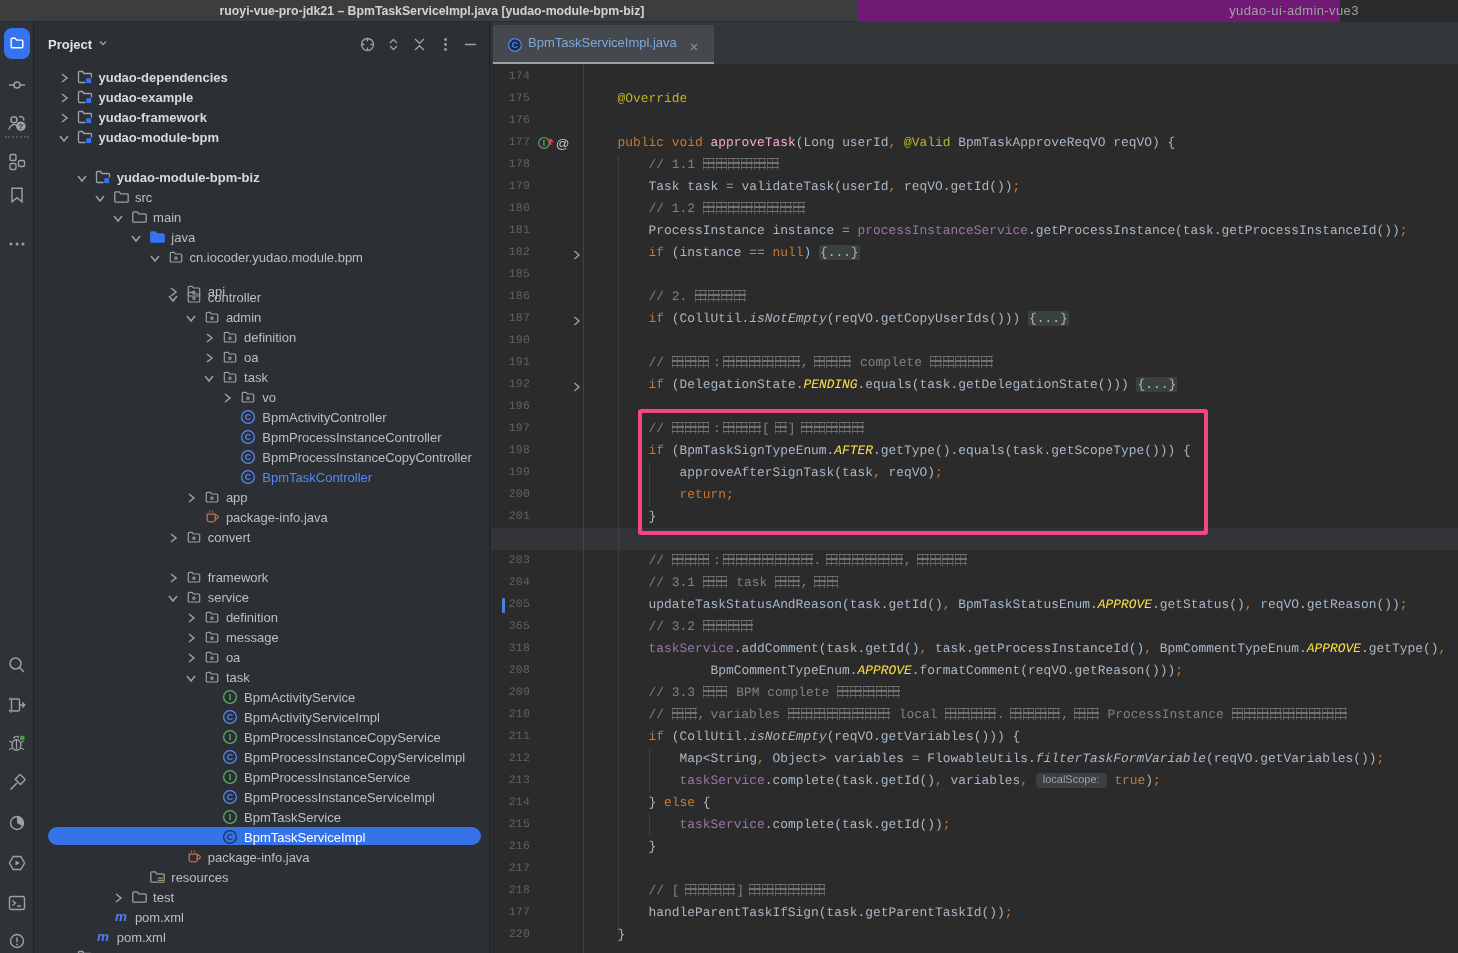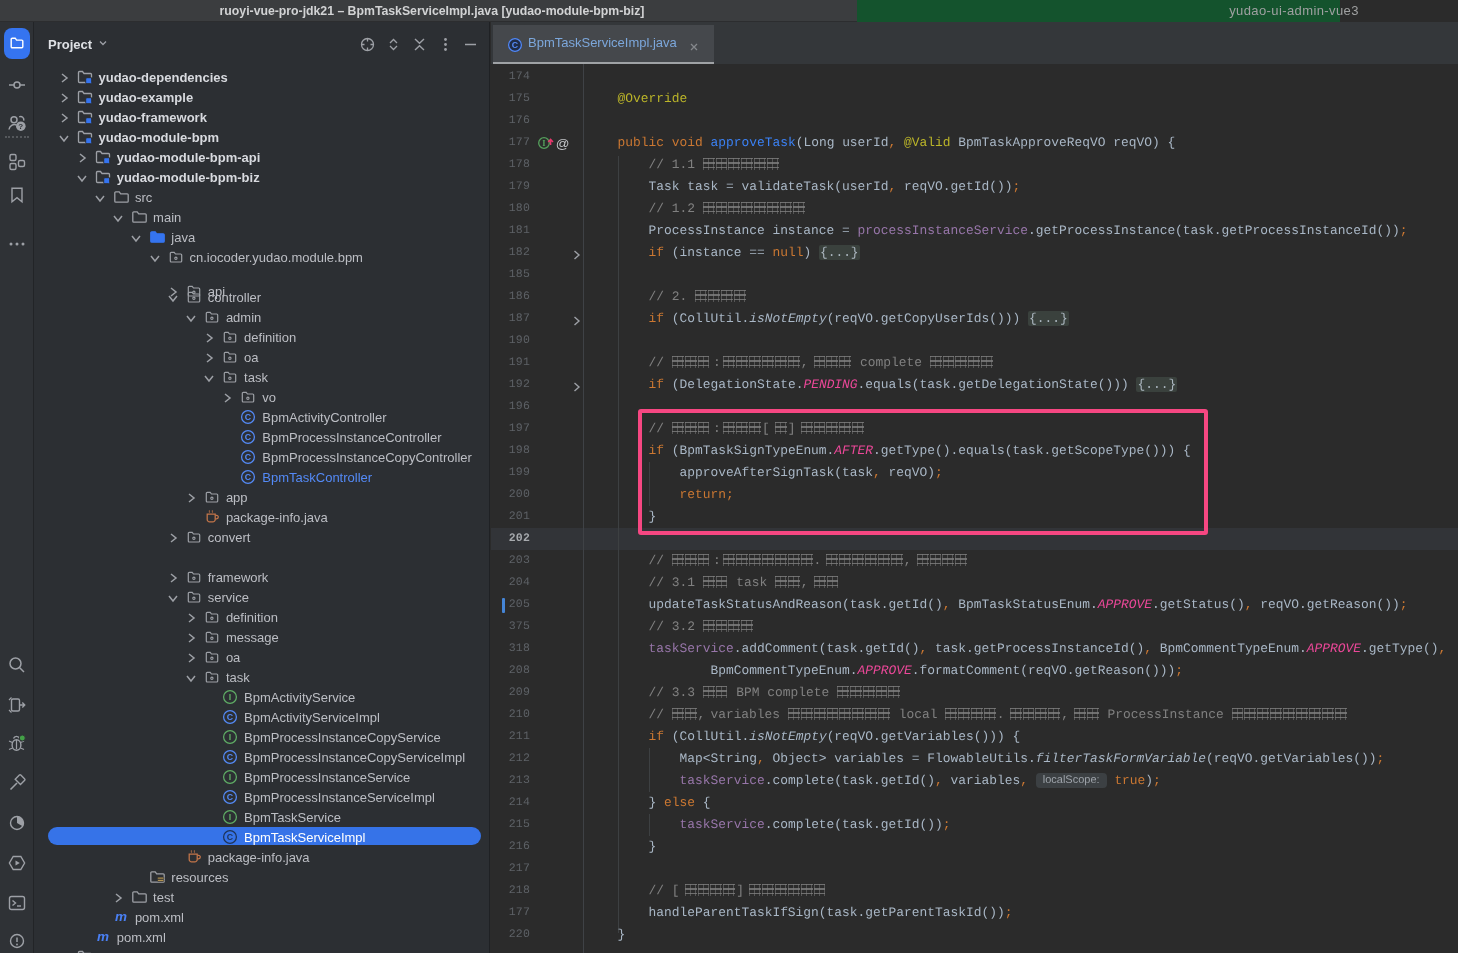--- a/index.html
+++ b/index.html
@@ -6,7 +6,7 @@
 
 #tbL{left:0;top:0;width:857px;height:22px;background:#3b3d3f;border-bottom:1px solid #2c2d2f}
 #tbL span{position:absolute;left:432px;top:3.5px;transform:translateX(-50%);font-size:12.3px;font-weight:bold;letter-spacing:-0.02px;color:#d2d3d4;white-space:nowrap}
-#tbR{left:857px;top:0;width:483px;height:22px;background:#14532d}
+#tbR{left:857px;top:0;width:483px;height:22px;background:#701a75}
 #tbR span{position:absolute;left:437px;top:3px;transform:translateX(-50%);font-size:13px;letter-spacing:0.4px;color:#9fa0a1;white-space:nowrap}
 
 #stripe{left:0;top:22px;width:34px;height:931px;background:#2f3236;border-right:1px solid #222427}

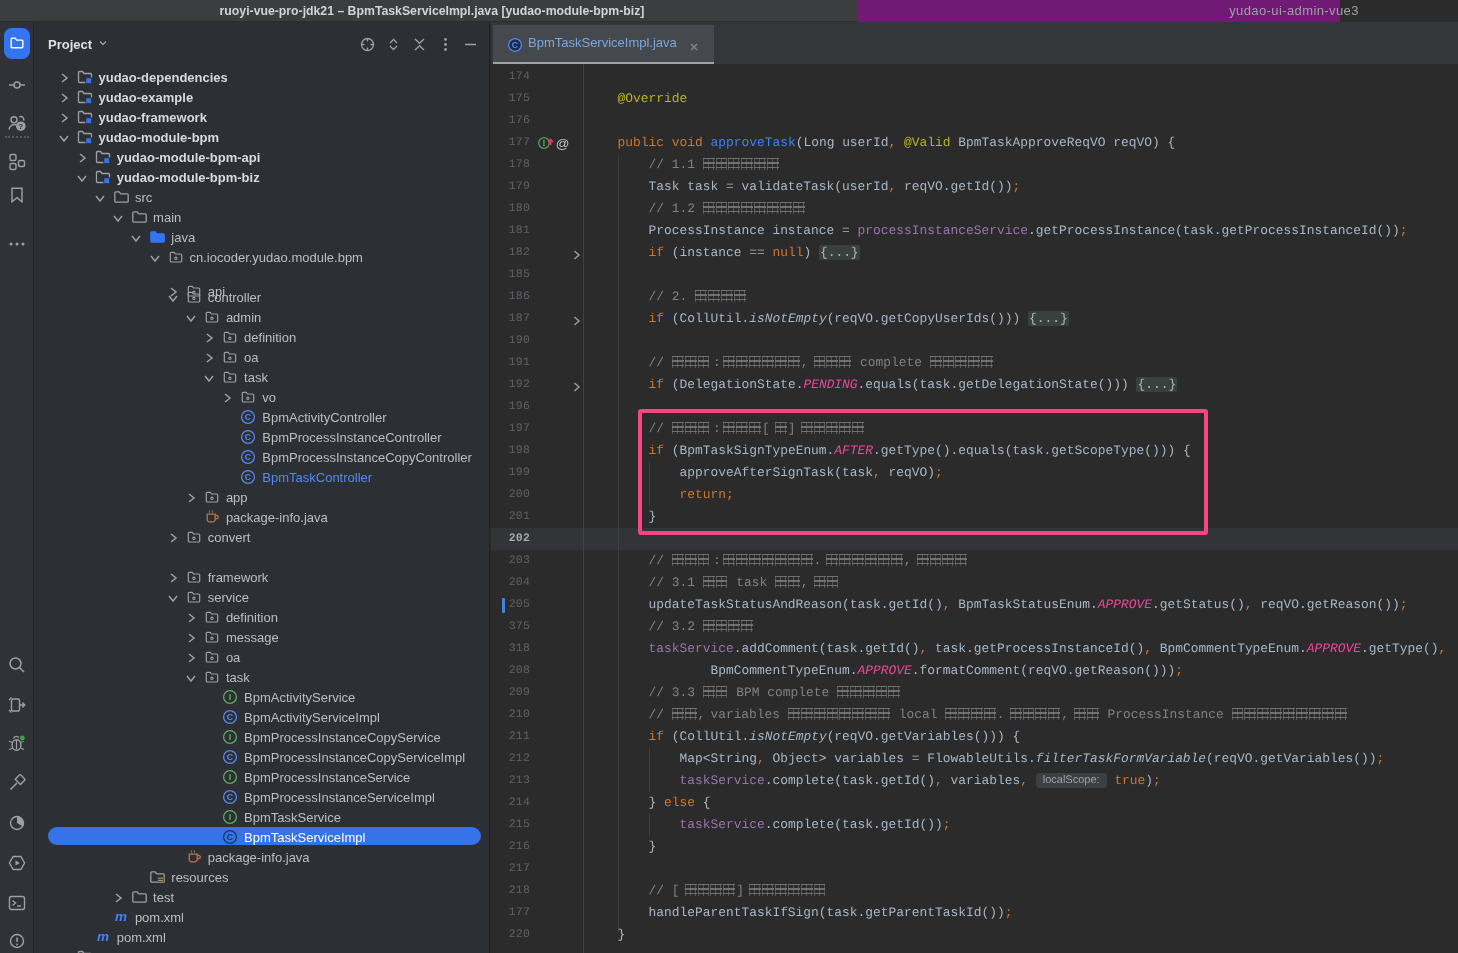--- a/index.html
+++ b/index.html
@@ -37,7 +37,7 @@
 .num{position:absolute;left:0;top:0;width:39px;text-align:right;color:#5d6166;font-size:11.5px;letter-spacing:0.2px}
 .num.on{color:#a7aaae;font-weight:bold}
 .code{position:absolute;left:95.5px;top:0}
-.k{color:#cc7832}.a{color:#bbb529}.m{color:#3b82f6}.f{color:#9876aa}
+.k{color:#cc7832}.a{color:#bbb529}.m{color:#f9a8d4}.f{color:#9876aa}
 .c{color:#ec4899;font-style:italic}.s{font-style:italic}.g{color:#808080}
 .fold{background:#3a413d;color:#abb6bf;border-radius:2px;padding:0 1px}
 .inlay{display:inline-block;background:#3c4043;color:#9da2a9;border-radius:4px;font-family:"Liberation Sans",sans-serif;font-size:11px;line-height:15px;padding:0 7px;vertical-align:1px}

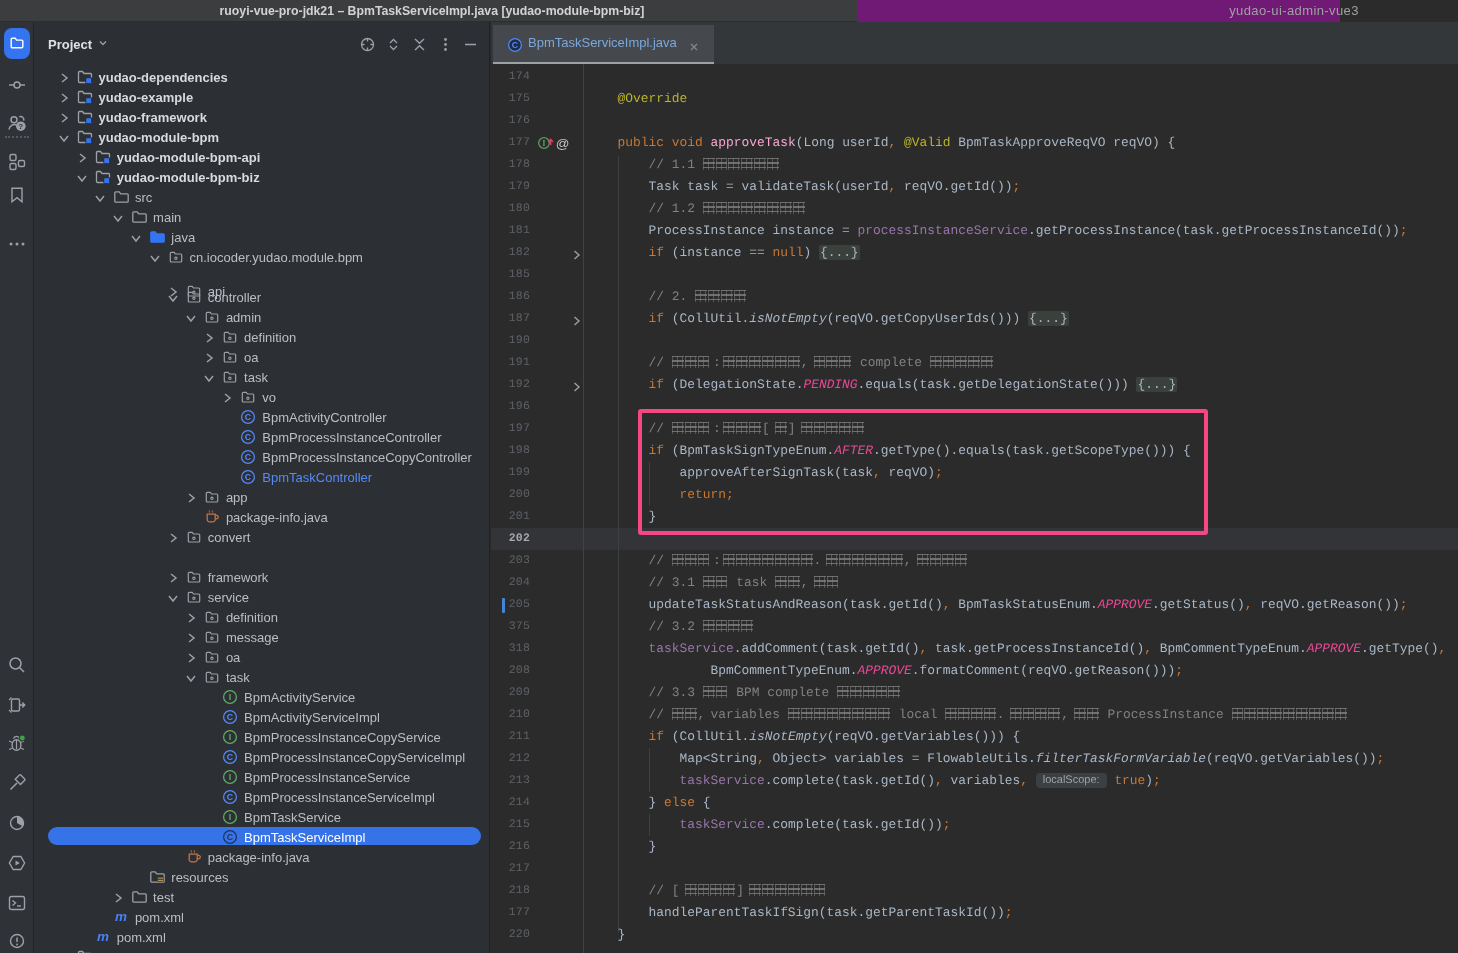--- a/index.html
+++ b/index.html
@@ -198,18 +198,6 @@
         </svg></span>
       <span class="tlb">yudao-module-bpm</span>
     </div>
-<div class="trow b" style="top:125px">
-      <span style="flex:0 0 41.7px"></span>
-      <span class="tch"><svg width="12" height="12" viewBox="0 0 12 12" fill="none">
-          <polyline points="4,2 9,6 4,10" stroke="#9da0a6" stroke-width="1.5" fill="none"></polyline>
-        </svg></span>
-      <span class="tic" style=""><svg width="16" height="16" viewBox="0 0 16 16" fill="none">
-          <path d="M1.5 4.5 v8 a1 1 0 0 0 1 1 h7" stroke="#9da0a6" stroke-width="1.3"></path>
-          <path d="M1.5 5 v-1.5 a1 1 0 0 1 1-1 h3 l1.5 2 h6.5 a1 1 0 0 1 1 1 v3" stroke="#9da0a6" stroke-width="1.3"></path>
-          <rect x="8.7" y="8.7" width="6" height="6" rx="1.2" fill="#3574f0" stroke="#2b2d30" stroke-width="1"></rect>
-        </svg></span>
-      <span class="tlb">yudao-module-bpm-api</span>
-    </div>
 <div class="trow b" style="top:145px">
       <span style="flex:0 0 41.7px"></span>
       <span class="tch"><svg width="12" height="12" viewBox="0 0 12 12" fill="none">

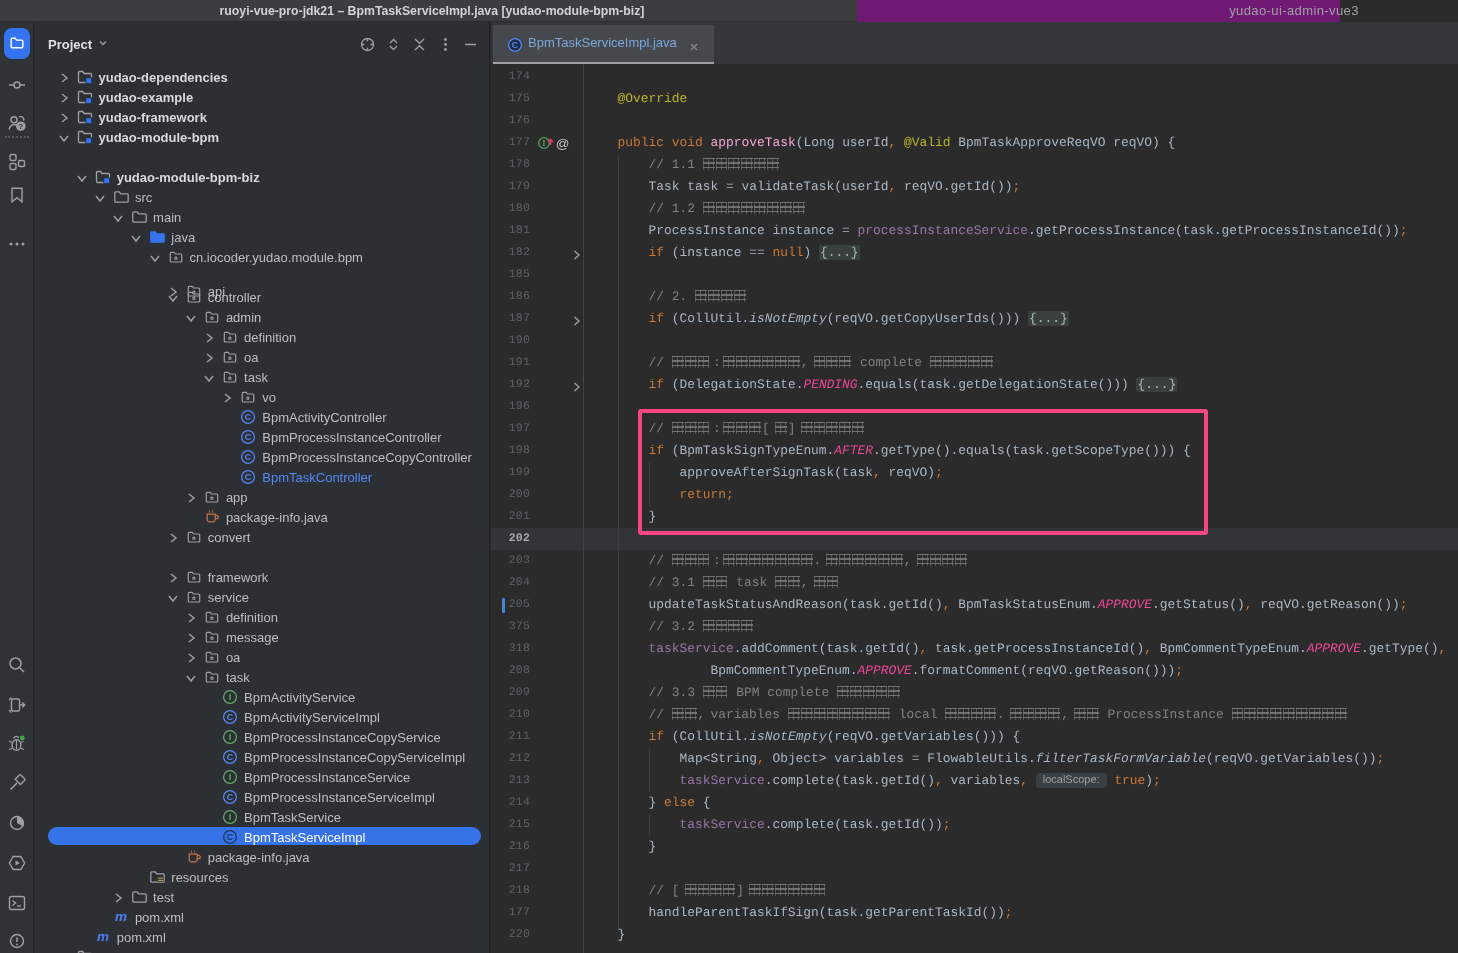--- a/index.html
+++ b/index.html
@@ -38,7 +38,7 @@
 .num.on{color:#a7aaae;font-weight:bold}
 .code{position:absolute;left:95.5px;top:0}
 .k{color:#cc7832}.a{color:#bbb529}.m{color:#f9a8d4}.f{color:#9876aa}
-.c{color:#ec4899;font-style:italic}.s{font-style:italic}.g{color:#808080}
+.c{color:#fde047;font-style:italic}.s{font-style:italic}.g{color:#808080}
 .fold{background:#3a413d;color:#abb6bf;border-radius:2px;padding:0 1px}
 .inlay{display:inline-block;background:#3c4043;color:#9da2a9;border-radius:4px;font-family:"Liberation Sans",sans-serif;font-size:11px;line-height:15px;padding:0 7px;vertical-align:1px}
 .z{display:inline-block;width:11.9px;height:12px;margin-right:1.0px;vertical-align:-1.5px;background:

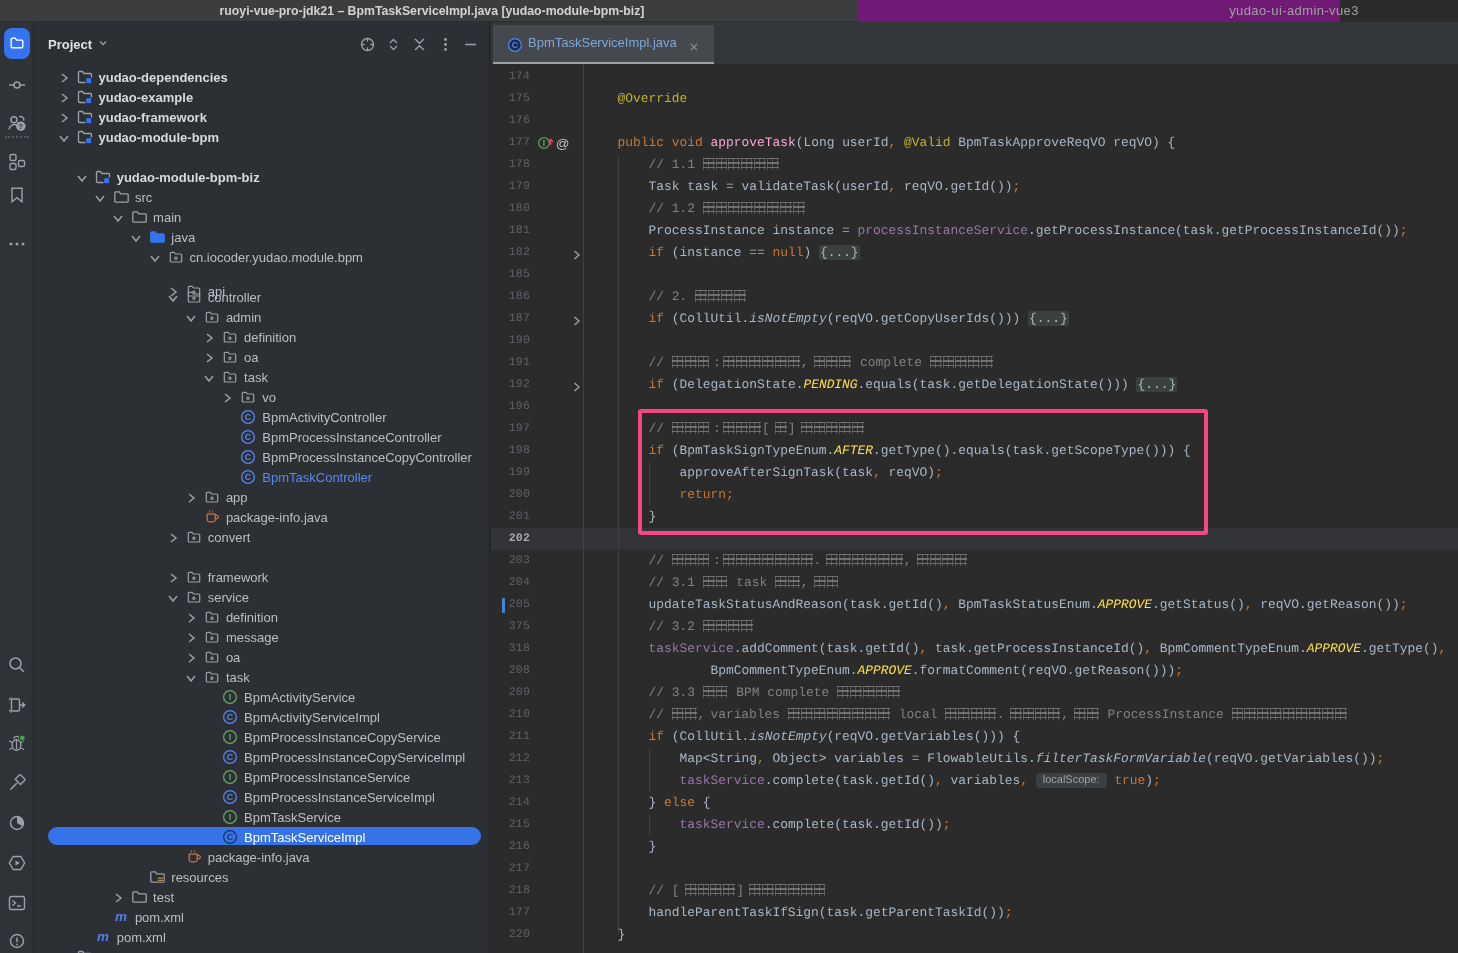--- a/index.html
+++ b/index.html
@@ -617,7 +617,6 @@
 <div class="cl" style="top:398px"><span class="num">199</span><span class="code">            approveAfterSignTask(task<span class="k">,</span> reqVO)<span class="k">;</span></span></div>
 <div class="cl" style="top:420px"><span class="num">200</span><span class="code">            <span class="k">return;</span></span></div>
 <div class="cl" style="top:442px"><span class="num">201</span><span class="code">        }</span></div>
-<div class="cl" style="top:464px"><span class="num on">202</span><span class="code"></span></div>
 <div class="cl" style="top:486px"><span class="num">203</span><span class="code">        <span class="g">// <i class="z"></i><i class="z"></i><i class="z"></i><span class="zc" style="text-align:center;color:#808080">:</span><i class="z"></i><i class="z"></i><i class="z"></i><i class="z"></i><i class="z"></i><i class="z"></i><i class="z"></i><span class="zc" style="color:#808080">.</span><i class="z"></i><i class="z"></i><i class="z"></i><i class="z"></i><i class="z"></i><i class="z"></i><span class="zc" style="color:#808080">,</span><i class="z"></i><i class="z"></i><i class="z"></i><i class="z"></i></span></span></div>
 <div class="cl" style="top:508px"><span class="num">204</span><span class="code">        <span class="g">// 3.1 <i class="z"></i><i class="z"></i> task <i class="z"></i><i class="z"></i><span class="zc" style="color:#808080">,</span><i class="z"></i><i class="z"></i></span></span></div>
 <div class="cl" style="top:530px"><span class="num">205</span><span class="code">        updateTaskStatusAndReason(task.getId()<span class="k">,</span> BpmTaskStatusEnum.<span class="c">APPROVE</span>.getStatus()<span class="k">,</span> reqVO.getReason())<span class="k">;</span></span></div>

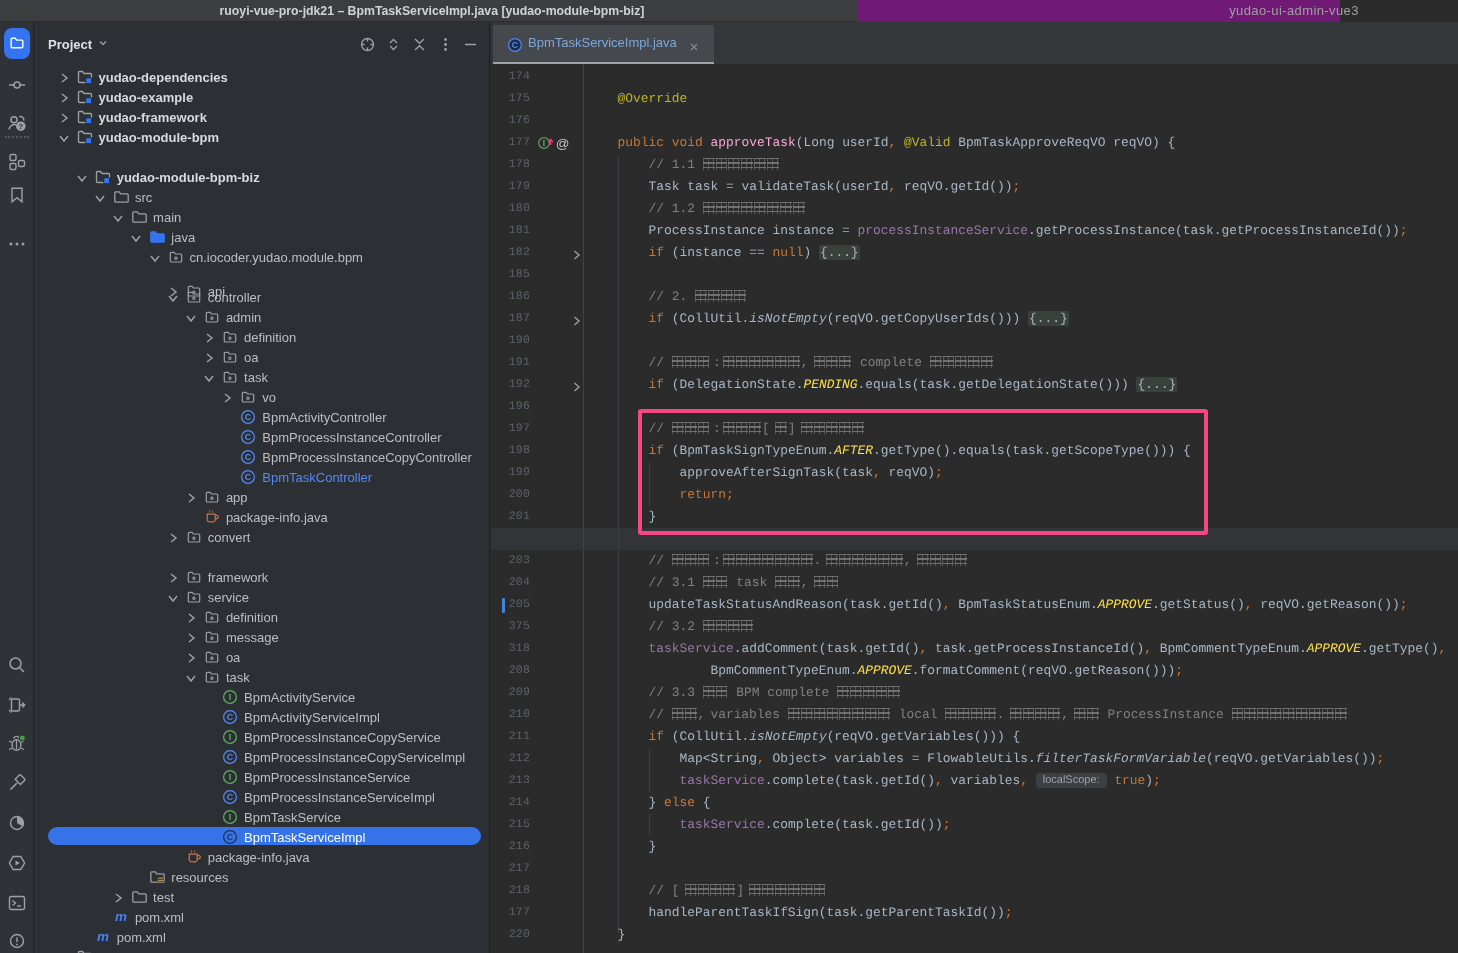--- a/index.html
+++ b/index.html
@@ -620,7 +620,7 @@
 <div class="cl" style="top:486px"><span class="num">203</span><span class="code">        <span class="g">// <i class="z"></i><i class="z"></i><i class="z"></i><span class="zc" style="text-align:center;color:#808080">:</span><i class="z"></i><i class="z"></i><i class="z"></i><i class="z"></i><i class="z"></i><i class="z"></i><i class="z"></i><span class="zc" style="color:#808080">.</span><i class="z"></i><i class="z"></i><i class="z"></i><i class="z"></i><i class="z"></i><i class="z"></i><span class="zc" style="color:#808080">,</span><i class="z"></i><i class="z"></i><i class="z"></i><i class="z"></i></span></span></div>
 <div class="cl" style="top:508px"><span class="num">204</span><span class="code">        <span class="g">// 3.1 <i class="z"></i><i class="z"></i> task <i class="z"></i><i class="z"></i><span class="zc" style="color:#808080">,</span><i class="z"></i><i class="z"></i></span></span></div>
 <div class="cl" style="top:530px"><span class="num">205</span><span class="code">        updateTaskStatusAndReason(task.getId()<span class="k">,</span> BpmTaskStatusEnum.<span class="c">APPROVE</span>.getStatus()<span class="k">,</span> reqVO.getReason())<span class="k">;</span></span></div>
-<div class="cl" style="top:552px"><span class="num">375</span><span class="code">        <span class="g">// 3.2 <i class="z"></i><i class="z"></i><i class="z"></i><i class="z"></i></span></span></div>
+<div class="cl" style="top:552px"><span class="num">365</span><span class="code">        <span class="g">// 3.2 <i class="z"></i><i class="z"></i><i class="z"></i><i class="z"></i></span></span></div>
 <div class="cl" style="top:574px"><span class="num">318</span><span class="code">        <span class="f">taskService</span>.addComment(task.getId()<span class="k">,</span> task.getProcessInstanceId()<span class="k">,</span> BpmCommentTypeEnum.<span class="c">APPROVE</span>.getType()<span class="k">,</span></span></div>
 <div class="cl" style="top:596px"><span class="num">208</span><span class="code">                BpmCommentTypeEnum.<span class="c">APPROVE</span>.formatComment(reqVO.getReason()))<span class="k">;</span></span></div>
 <div class="cl" style="top:618px"><span class="num">209</span><span class="code">        <span class="g">// 3.3 <i class="z"></i><i class="z"></i> BPM complete <i class="z"></i><i class="z"></i><i class="z"></i><i class="z"></i><i class="z"></i></span></span></div>

